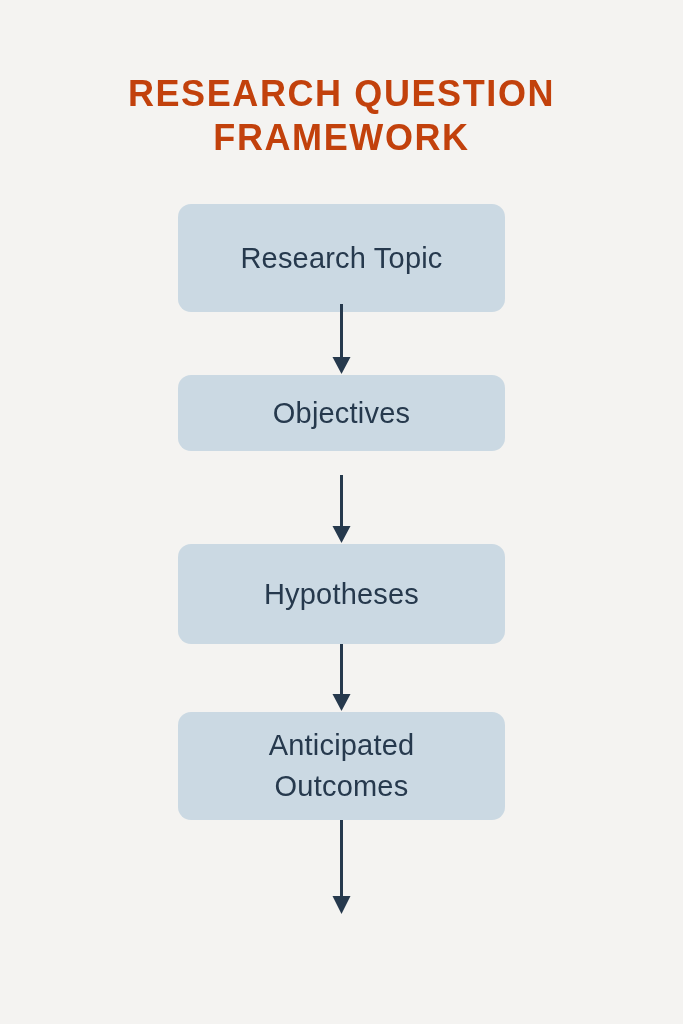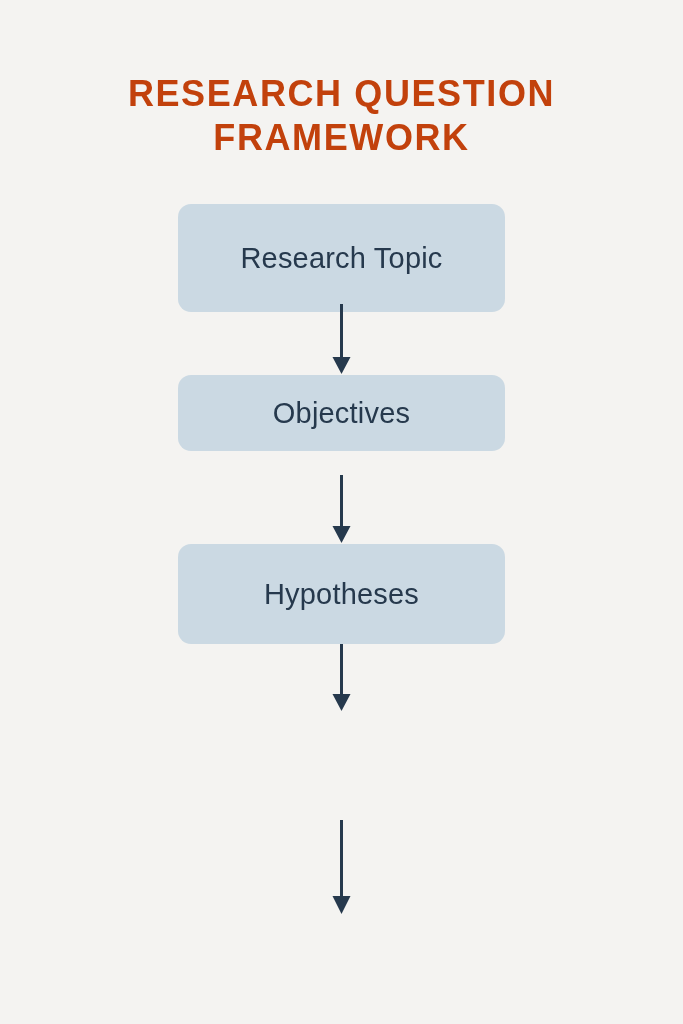--- a/index.html
+++ b/index.html
@@ -119,6 +119,10 @@
     </svg>
   </div>
 
+  <div class="flow-box box-4">
+    <span class="box-label">Anticipated
+Outcomes</span>
+  </div>
 
   <div class="arrow arrow-4">
     <svg width="25" height="95" viewBox="0 0 25 95" xmlns="http://www.w3.org/2000/svg">

